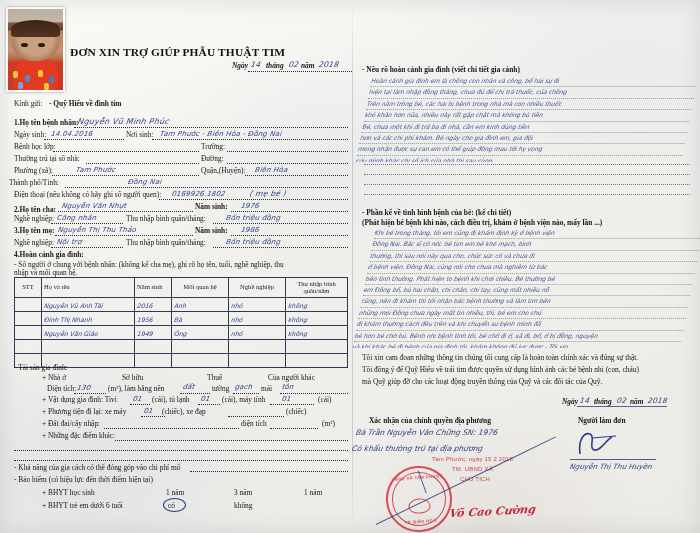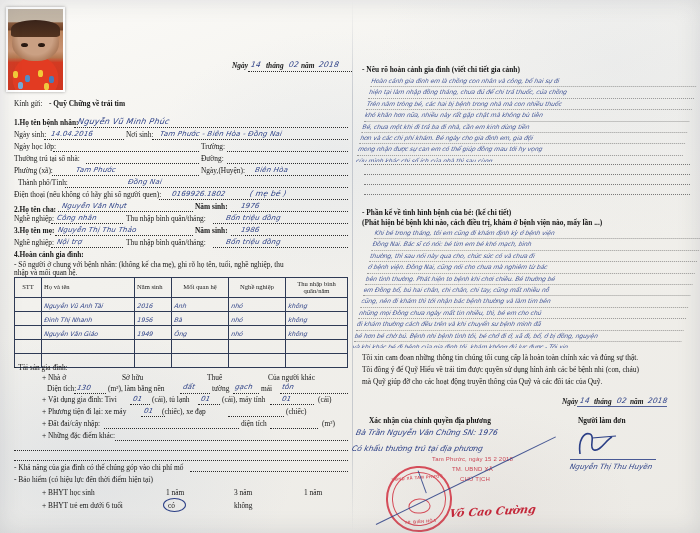--- a/index.html
+++ b/index.html
@@ -289,6 +289,7 @@
     </div>
   </div>
 
+  <div id="doc-title">ĐƠN XIN TRỢ GIÚP PHẪU THUẬT TIM</div>
 
   <div class="abs lbl" style="left:232px; top:62px; font-style:italic; font-weight:bold">Ngày</div>
   <div class="abs hw" style="left:251px; top:60px; font-size:7.6px">14</div>

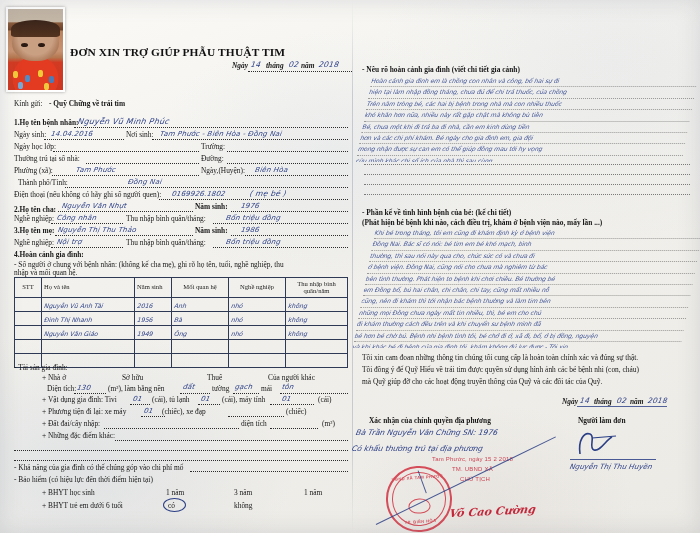--- a/index.html
+++ b/index.html
@@ -300,7 +300,7 @@
   <div class="abs dots" style="left:248px; top:71px; width:104px"></div>
 
   <div class="abs lbl" style="left:14px; top:100px">Kính gửi:</div>
-  <div class="abs lbl bold" style="left:49px; top:100px">- Quỹ Chững về trái tim</div>
+  <div class="abs lbl bold" style="left:49px; top:100px">- Quỹ Hiểu về đình tim</div>
 
   <div class="abs lbl bold" style="left:14px; top:119px">1.Họ tên bệnh nhân:</div>
   <div class="abs dots" style="left:74px; top:127px; width:274px"></div>

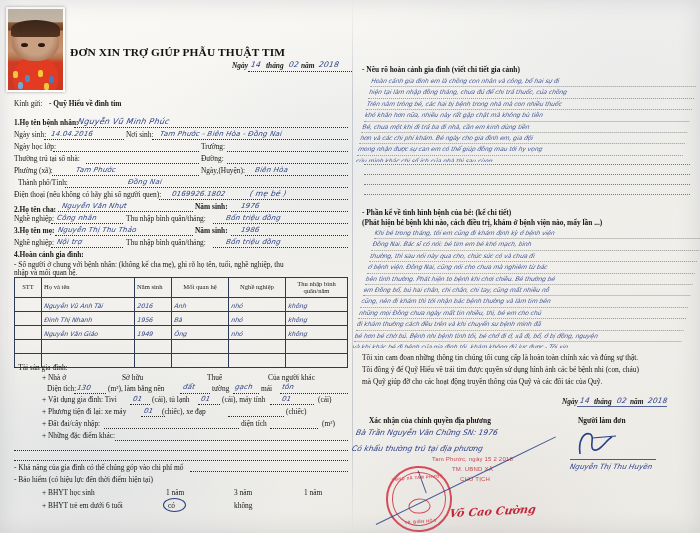--- a/index.html
+++ b/index.html
@@ -313,7 +313,7 @@
   <div class="abs dots" style="left:152px; top:139px; width:196px"></div>
   <div class="abs hw" style="left:160px; top:130px">Tam Phước - Biên Hòa - Đồng Nai</div>
 
-  <div class="abs lbl" style="left:14px; top:143px">Ngày học lớp:</div>
+  <div class="abs lbl" style="left:14px; top:143px">Bệnh học lớp:</div>
   <div class="abs dots" style="left:53px; top:151px; width:146px"></div>
   <div class="abs lbl" style="left:201px; top:143px">Trường:</div>
   <div class="abs dots" style="left:227px; top:151px; width:121px"></div>

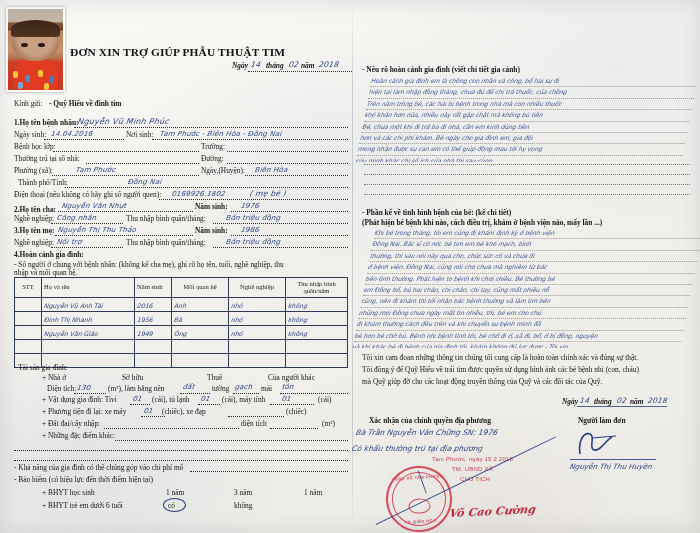--- a/index.html
+++ b/index.html
@@ -326,7 +326,7 @@
   <div class="abs lbl" style="left:14px; top:167px">Phường (xã):</div>
   <div class="abs dots" style="left:52px; top:175px; width:147px"></div>
   <div class="abs hw" style="left:76px; top:166px">Tam Phước</div>
-  <div class="abs lbl" style="left:201px; top:167px">Ngày,(Huyện):</div>
+  <div class="abs lbl" style="left:201px; top:167px">Quận,(Huyện):</div>
   <div class="abs dots" style="left:245px; top:175px; width:103px"></div>
   <div class="abs hw" style="left:255px; top:166px">Biên Hòa</div>
 

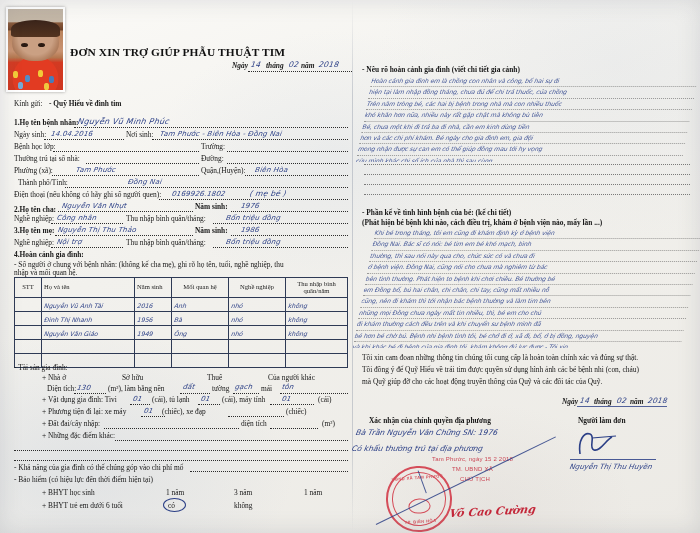--- a/index.html
+++ b/index.html
@@ -330,7 +330,7 @@
   <div class="abs dots" style="left:245px; top:175px; width:103px"></div>
   <div class="abs hw" style="left:255px; top:166px">Biên Hòa</div>
 
-  <div class="abs lbl" style="left:18px; top:179px">Thành phố/Tỉnh:</div>
+  <div class="abs lbl" style="left:9px; top:179px">Thành phố/Tỉnh:</div>
   <div class="abs dots" style="left:65px; top:187px; width:283px"></div>
   <div class="abs hw" style="left:128px; top:178px">Đồng Nai</div>
 

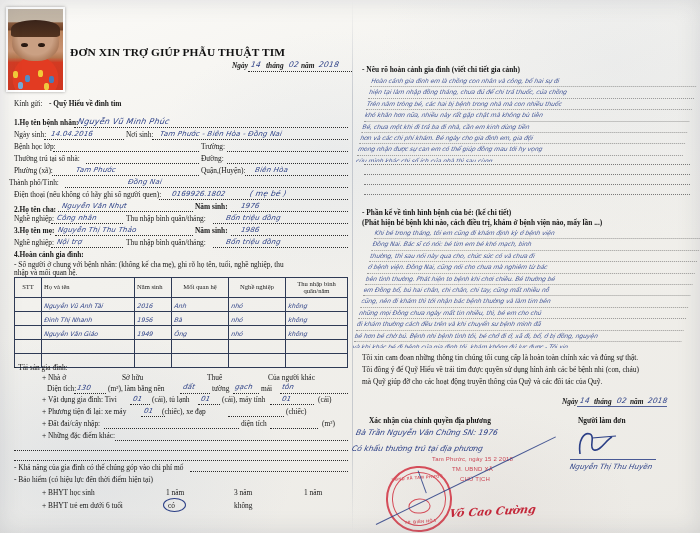--- a/index.html
+++ b/index.html
@@ -474,7 +474,7 @@
   <div class="abs dots" style="left:14px; top:450px; width:334px"></div>
   <div class="abs dots" style="left:14px; top:460px; width:334px"></div>
 
-  <div class="abs lbl" style="left:14px; top:464px">- Khả năng của gia đình có thể chúng góp vào chi phí mổ</div>
+  <div class="abs lbl" style="left:14px; top:464px">- Khả năng của gia cách có thể đóng góp vào chi phí mổ</div>
   <div class="abs dots" style="left:190px; top:471px; width:158px"></div>
   <div class="abs lbl" style="left:14px; top:476px">- Bảo hiểm (có hiệu lực đến thời điểm hiện tại)</div>
 

